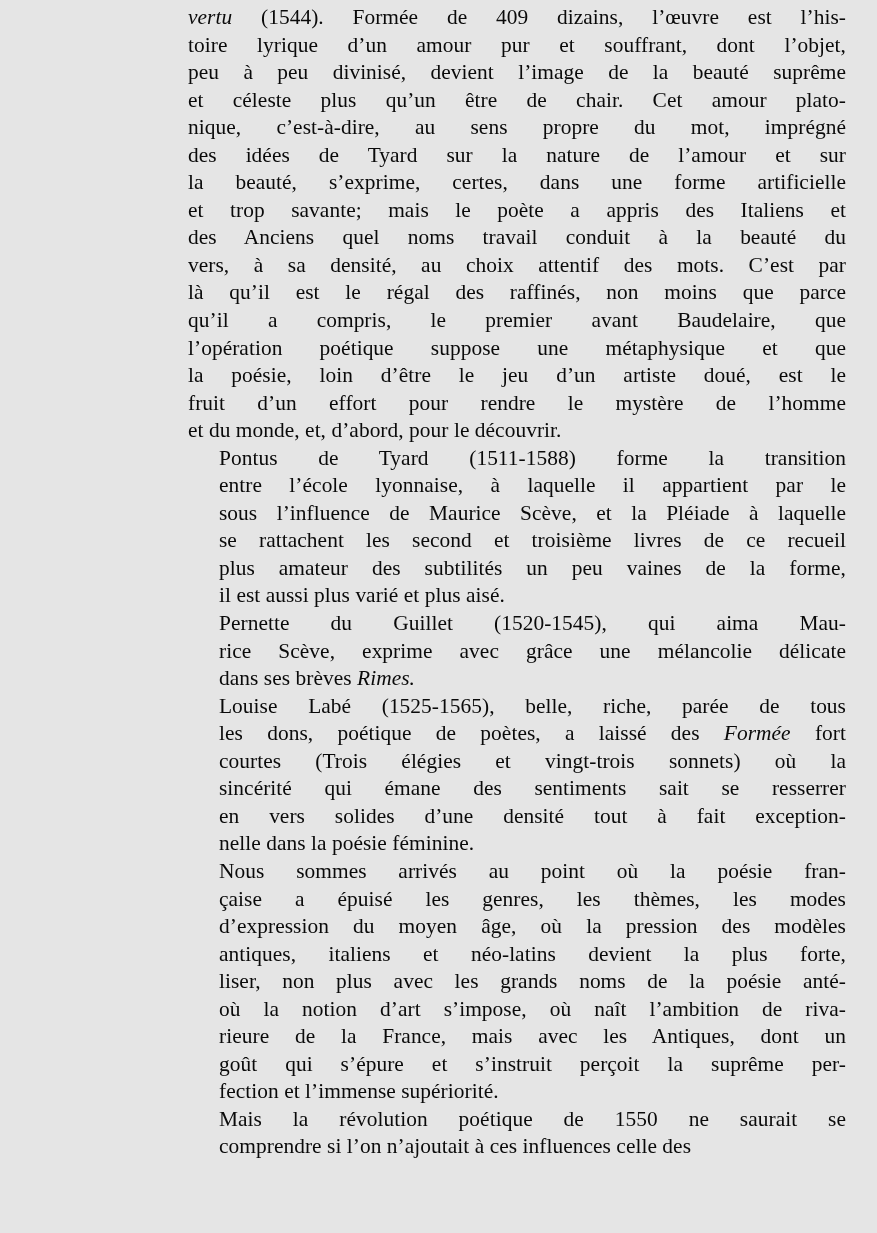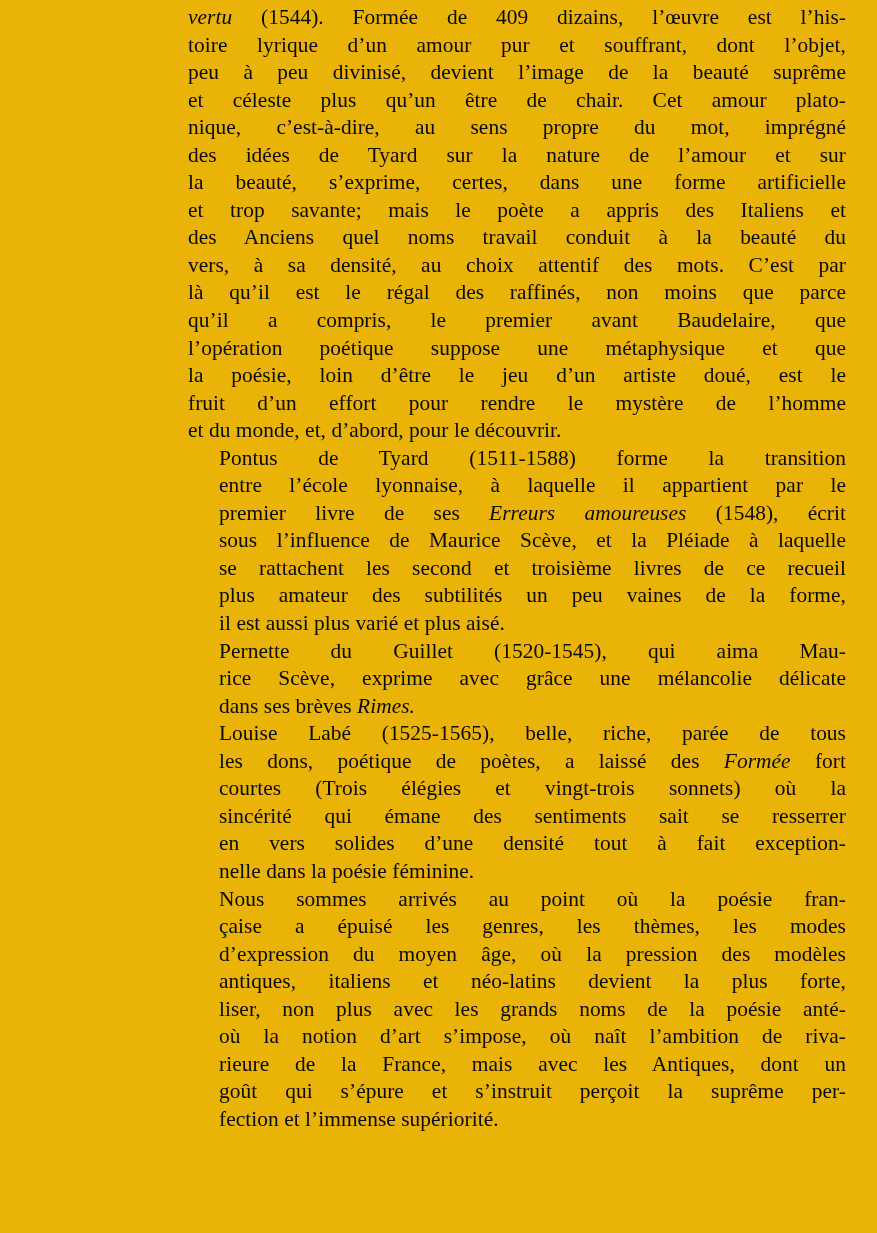--- a/index.html
+++ b/index.html
@@ -70,7 +70,7 @@
 </head>
 <body>
 
-<div id="page" style="background: #eab308;">
+<div id="page" style="background: #e5e5e5;">
   <div id="text-column" style="color: rgb(10, 10, 10);">
       <p class="para first">
         <span class="ln"><span class="it">vertu</span><span> (1544). Formée de 409 dizains, l’œuvre est l’his-</span></span>

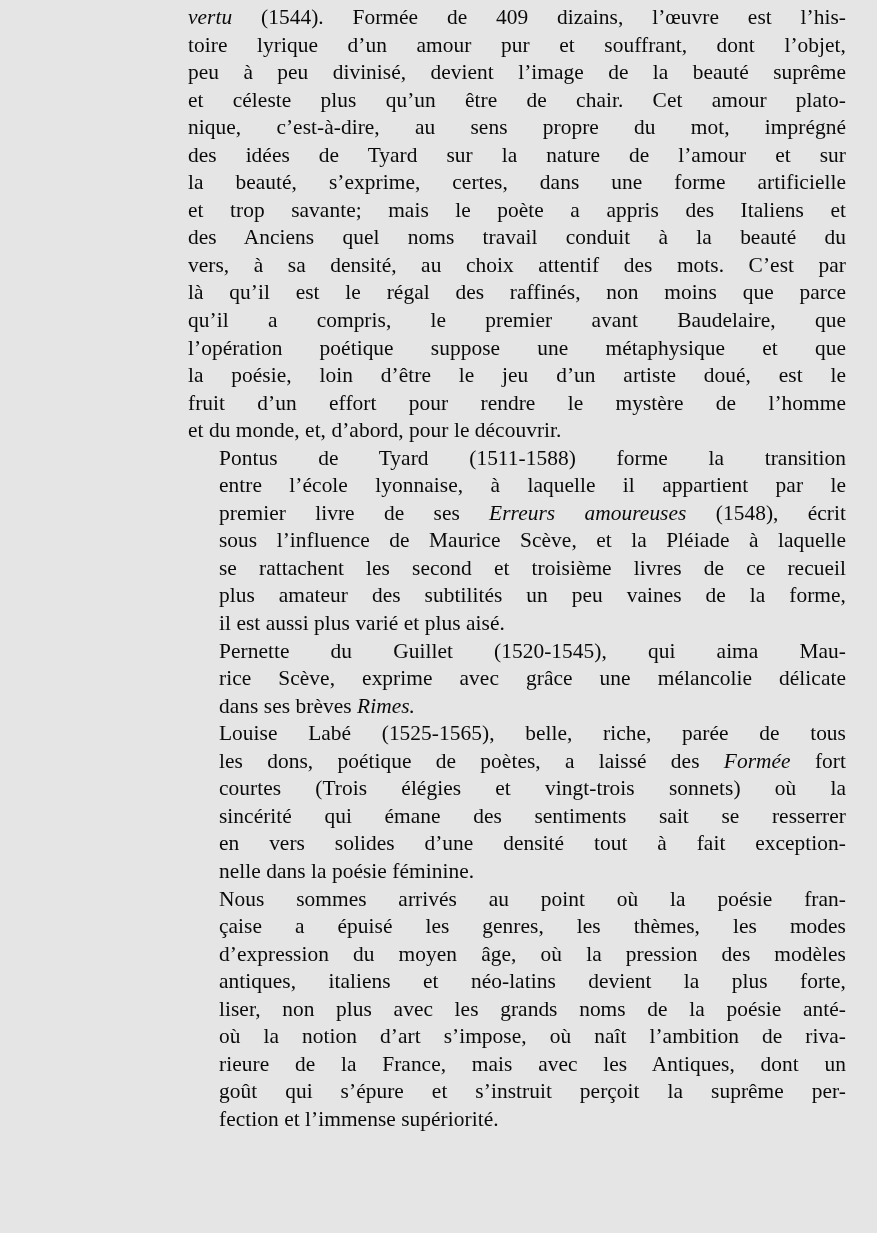--- a/index.html
+++ b/index.html
@@ -93,7 +93,6 @@
       <p class="para">
         <span class="ln indent"><span>Pontus de Tyard (1511-1588) forme la transition</span></span>
         <span class="ln"><span>entre l’école lyonnaise, à laquelle il appartient par le</span></span>
-        <span class="ln"><span>premier livre de ses </span><span class="it">Erreurs amoureuses</span><span> (1548), écrit</span></span>
         <span class="ln"><span>sous l’influence de Maurice Scève, et la Pléiade à laquelle</span></span>
         <span class="ln"><span>se rattachent les second et troisième livres de ce recueil</span></span>
         <span class="ln"><span>plus amateur des subtilités un peu vaines de la forme,</span></span>

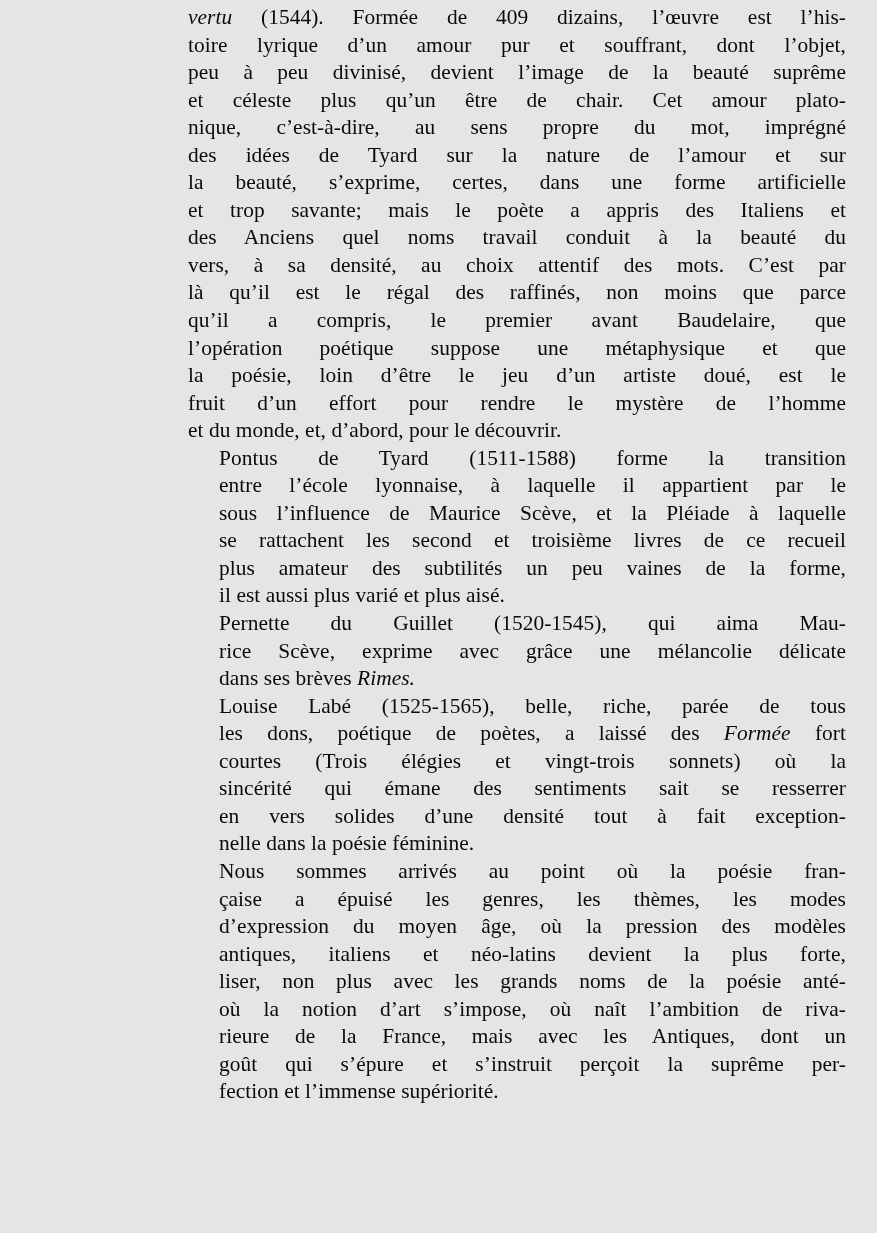--- a/index.html
+++ b/index.html
@@ -122,6 +122,10 @@
         <span class="ln"><span>goût qui s’épure et s’instruit perçoit la suprême per-</span></span>
         <span class="ln last"><span>fection et l’immense supériorité.</span></span>
       </p>
+      <p class="para">
+        <span class="ln indent"><span>Mais la révolution poétique de 1550 ne saurait se</span></span>
+        <span class="ln last"><span>comprendre si l’on n’ajoutait à ces influences celle des</span></span>
+      </p>
     </div>
 </div>
 

